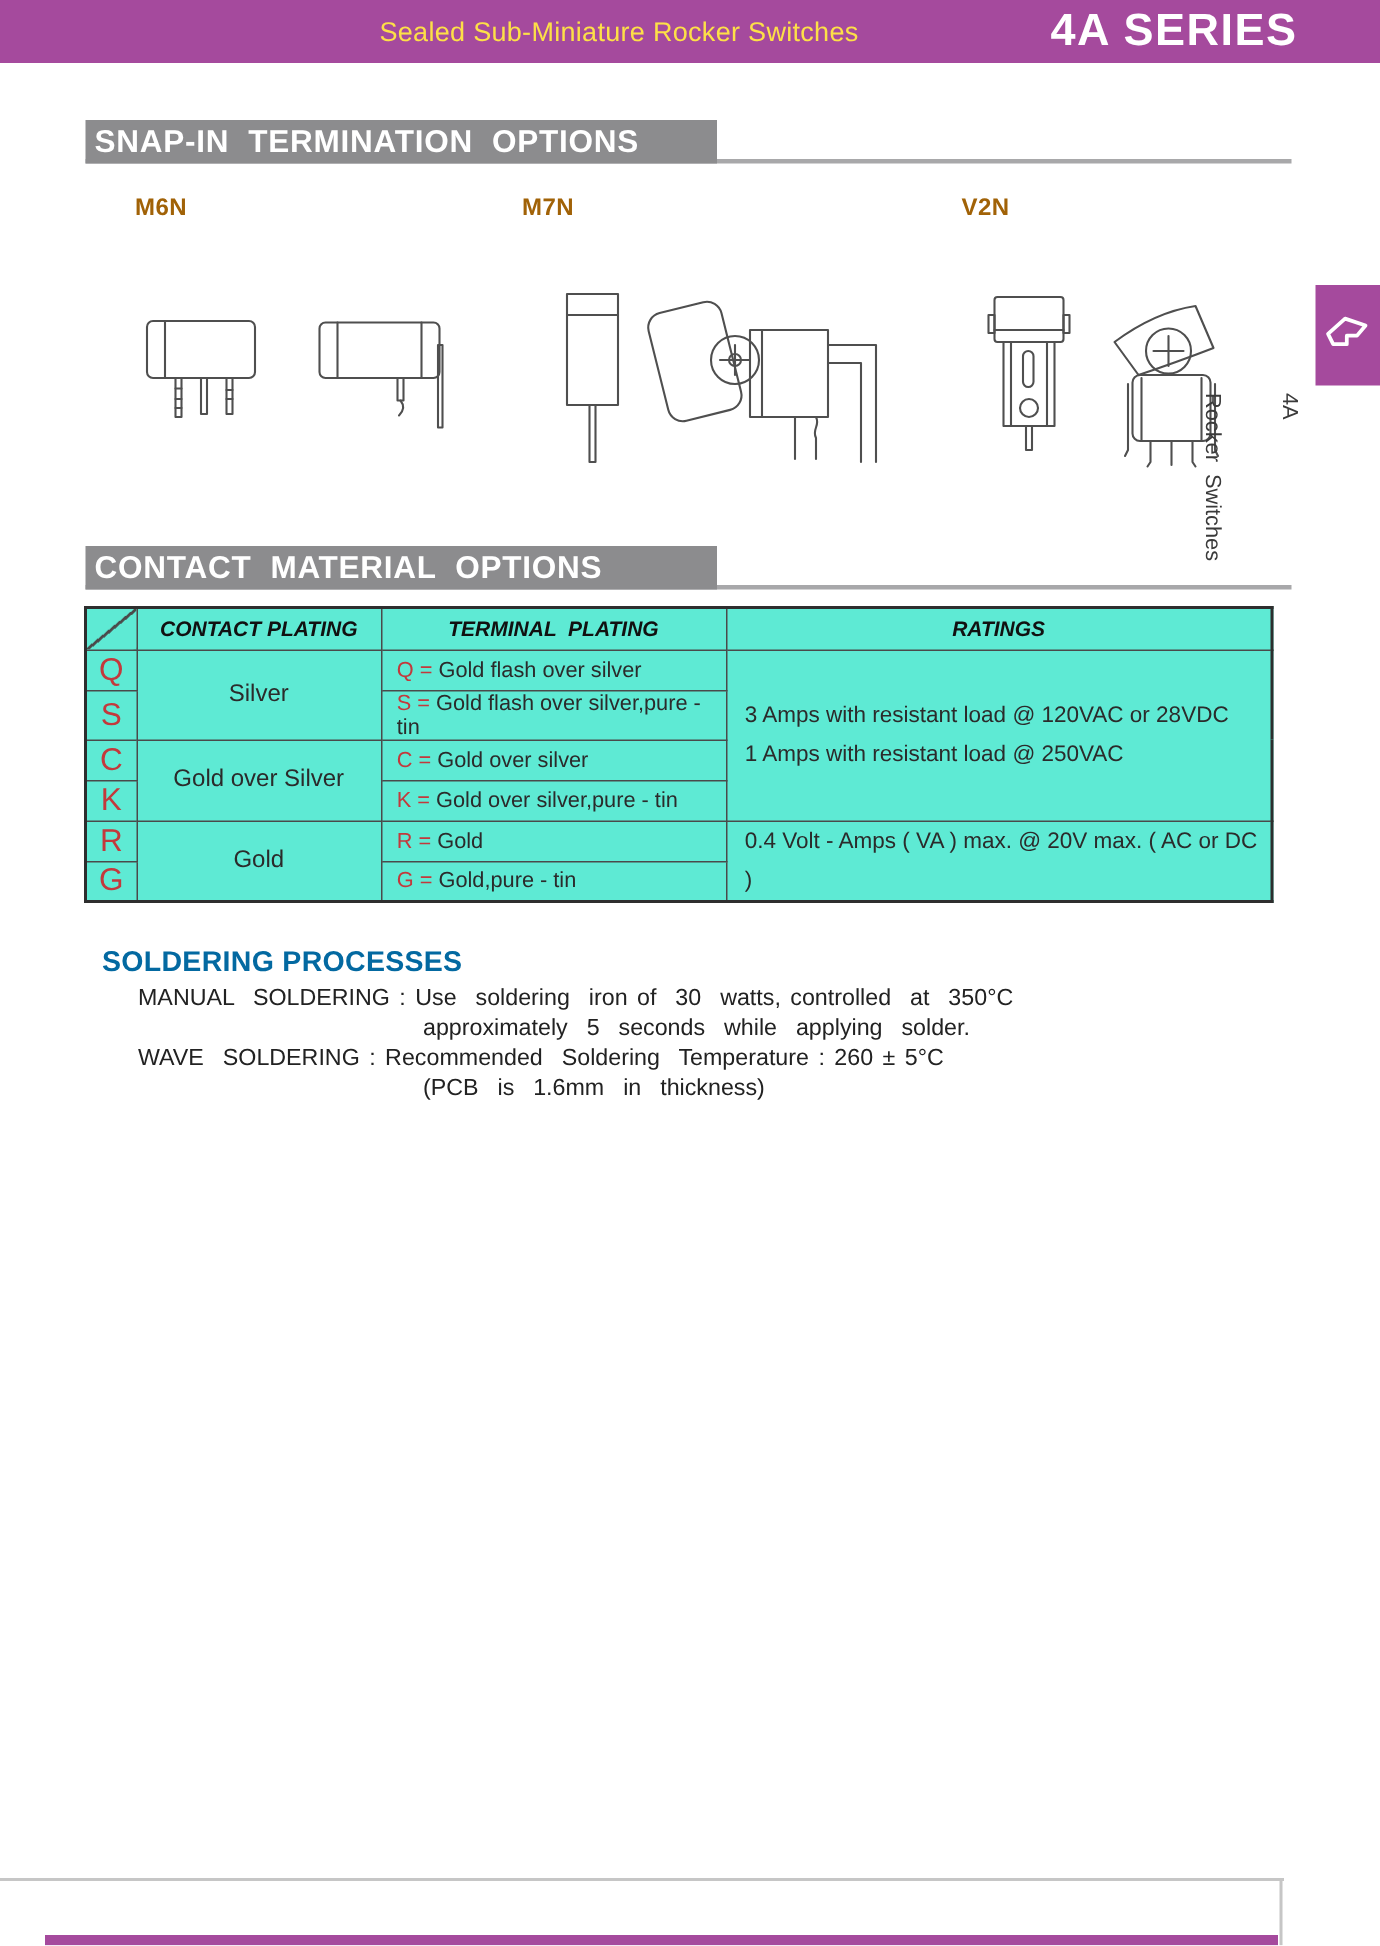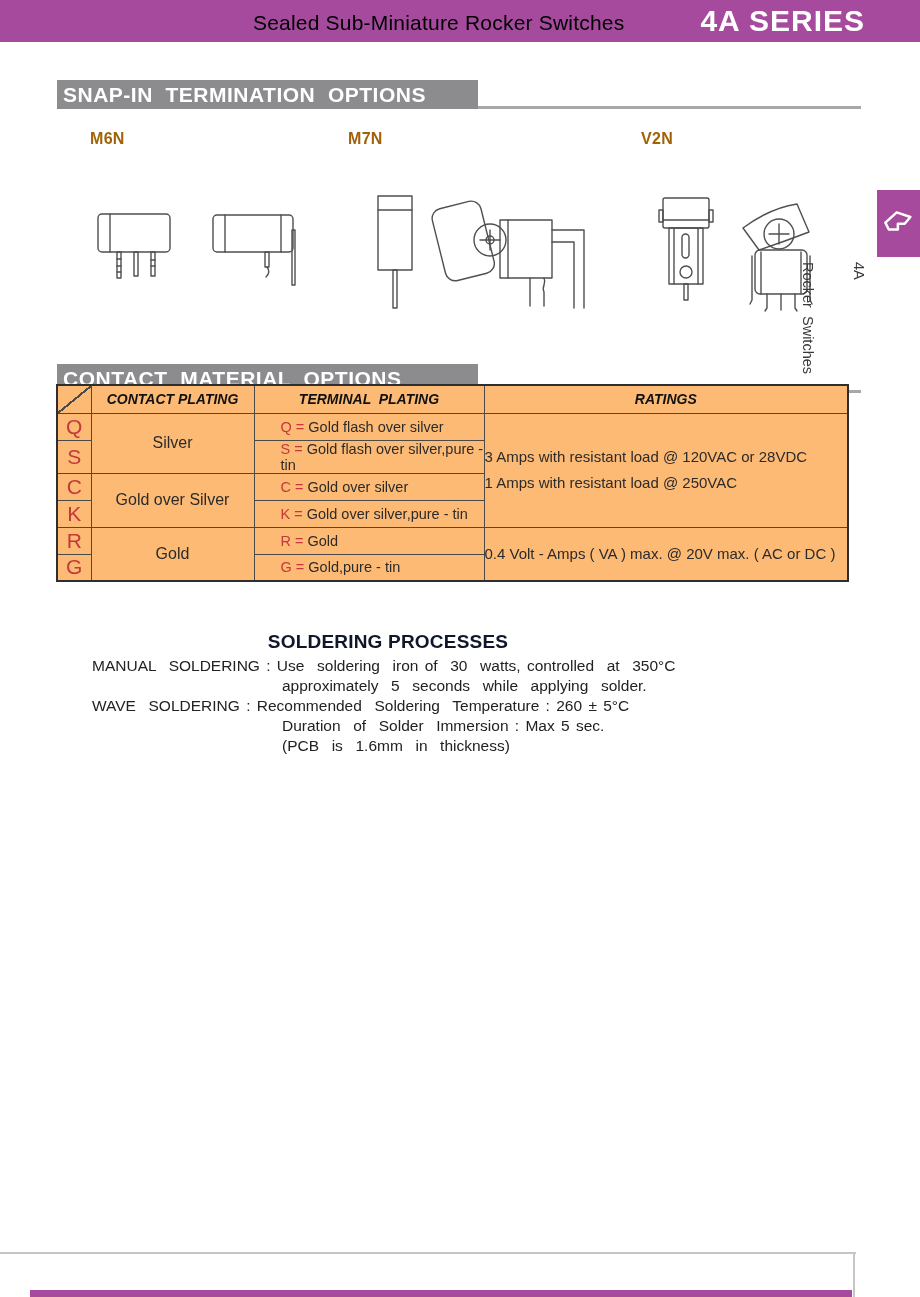--- a/index.html
+++ b/index.html
@@ -10,7 +10,7 @@
 
   
   .topbar { position:absolute; left:0; top:0; width:920px; height:42px; background:#A54A9D; }
-  .topbar-title { position:absolute; left:253px; top:11px; color:#000000; font-size:21px; font-weight:400; letter-spacing:0.2px; }
+  .topbar-title { position:absolute; left:253px; top:11px; color:#fde047; font-size:18px; font-weight:400; letter-spacing:0.2px; }
   .topbar-series { position:absolute; right:55px; top:4px; color:#fff; font-size:30px; font-weight:700; letter-spacing:1px; }
 
   

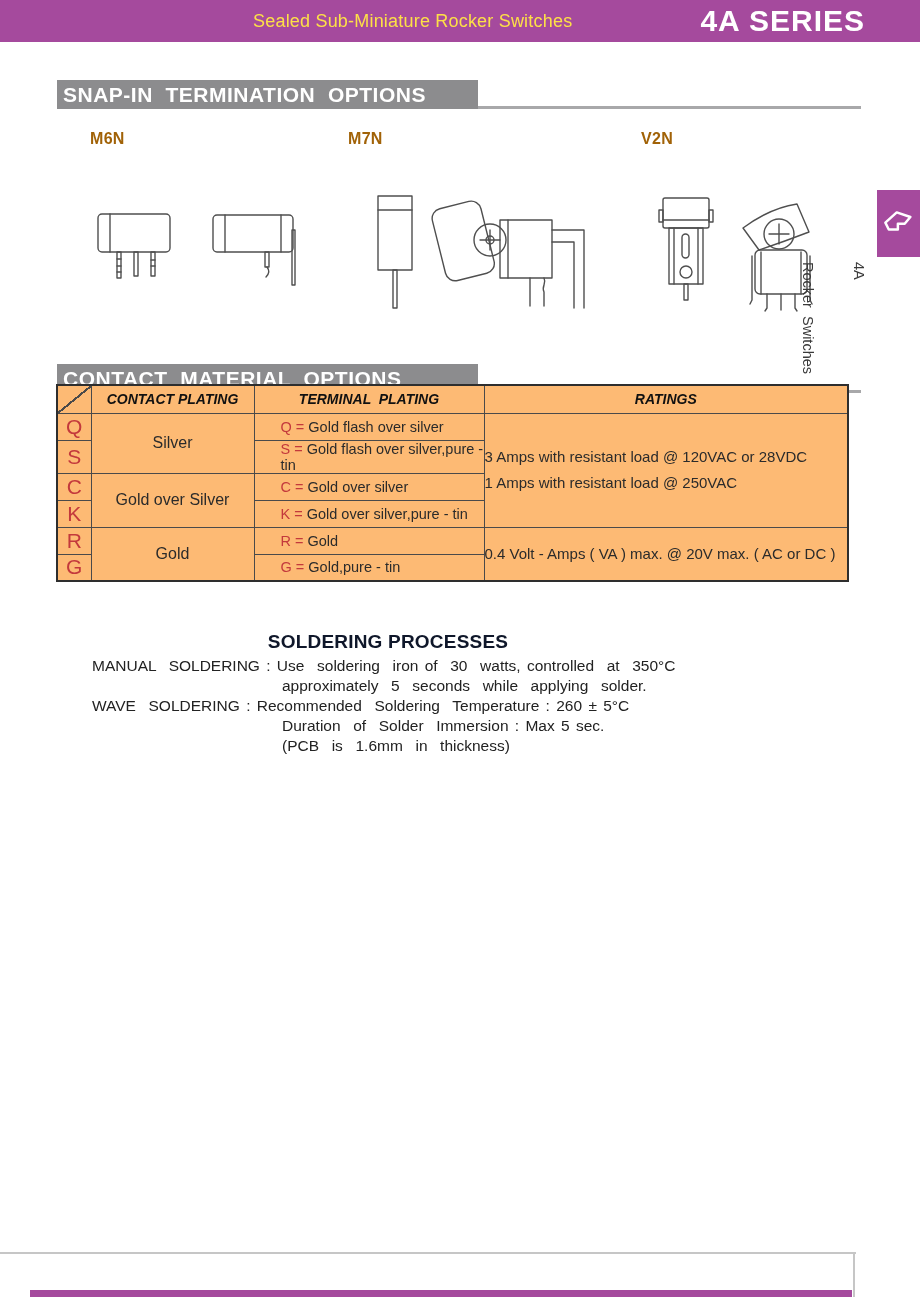--- a/index.html
+++ b/index.html
@@ -32,8 +32,8 @@
                color:#3a3a3a; font-size:14.5px; line-height:17px; white-space:pre; }
 
   
-  .cm-table { position:absolute; left:56px; top:384px; width:791px; border-collapse:collapse; table-layout:fixed;
-              border:2px solid #2e2e2e; background:#fdba74; }
+  .cm-table { position:absolute; left:56px; top:404px; width:791px; border-collapse:collapse; table-layout:fixed;
+              border:2px solid #2e2e2e; background:#5eead4; }
   .cm-table td, .cm-table th { border:1px solid #4a4a4a; vertical-align:middle; }
   .cm-table tr { height:27px; }
   .cm-table tr.hdr { height:28px; }

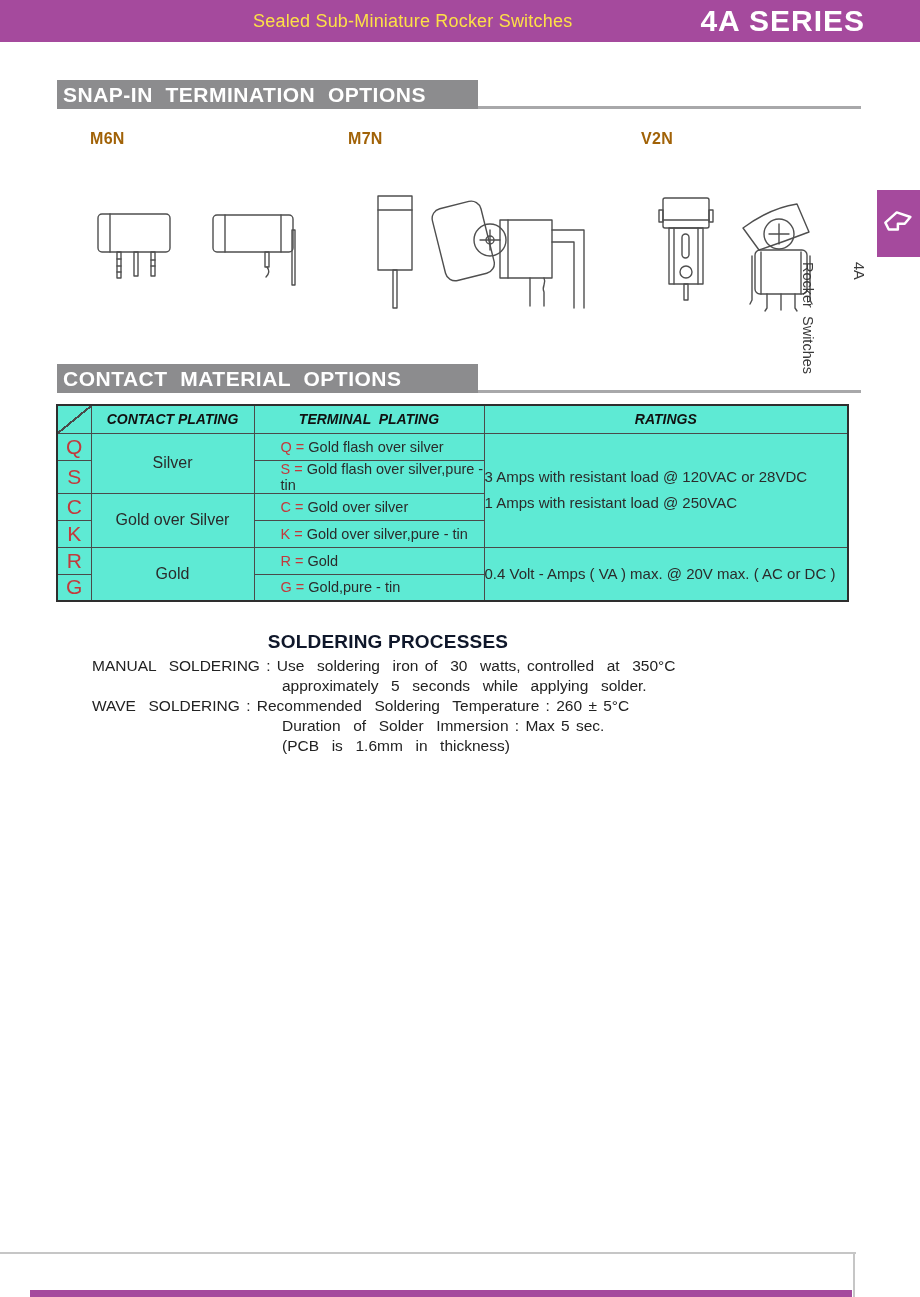--- a/index.html
+++ b/index.html
@@ -43,7 +43,7 @@
                #4a4a4a calc(50% + 1px), transparent calc(50% + 1px)); }
   .code-cell { color:#C3393C; font-size:21px; text-align:center; font-weight:400; }
   .mat-cell  { text-align:center; font-size:16px; color:#2b2b2b;margin-top:31px; }
-  .term-cell { text-align:left; padding-left:26px; font-size:14.5px; color:#2b2b2b; }
+  .term-cell { text-align:left; padding-left:10px; font-size:14.5px; color:#2b2b2b; }
   .term-cell .code-prefix { color:#C3393C; }
   .rate-cell { text-align:left; font-size:15px; color:#2b2b2b; }
   .rate-cell div { line-height:26px; }

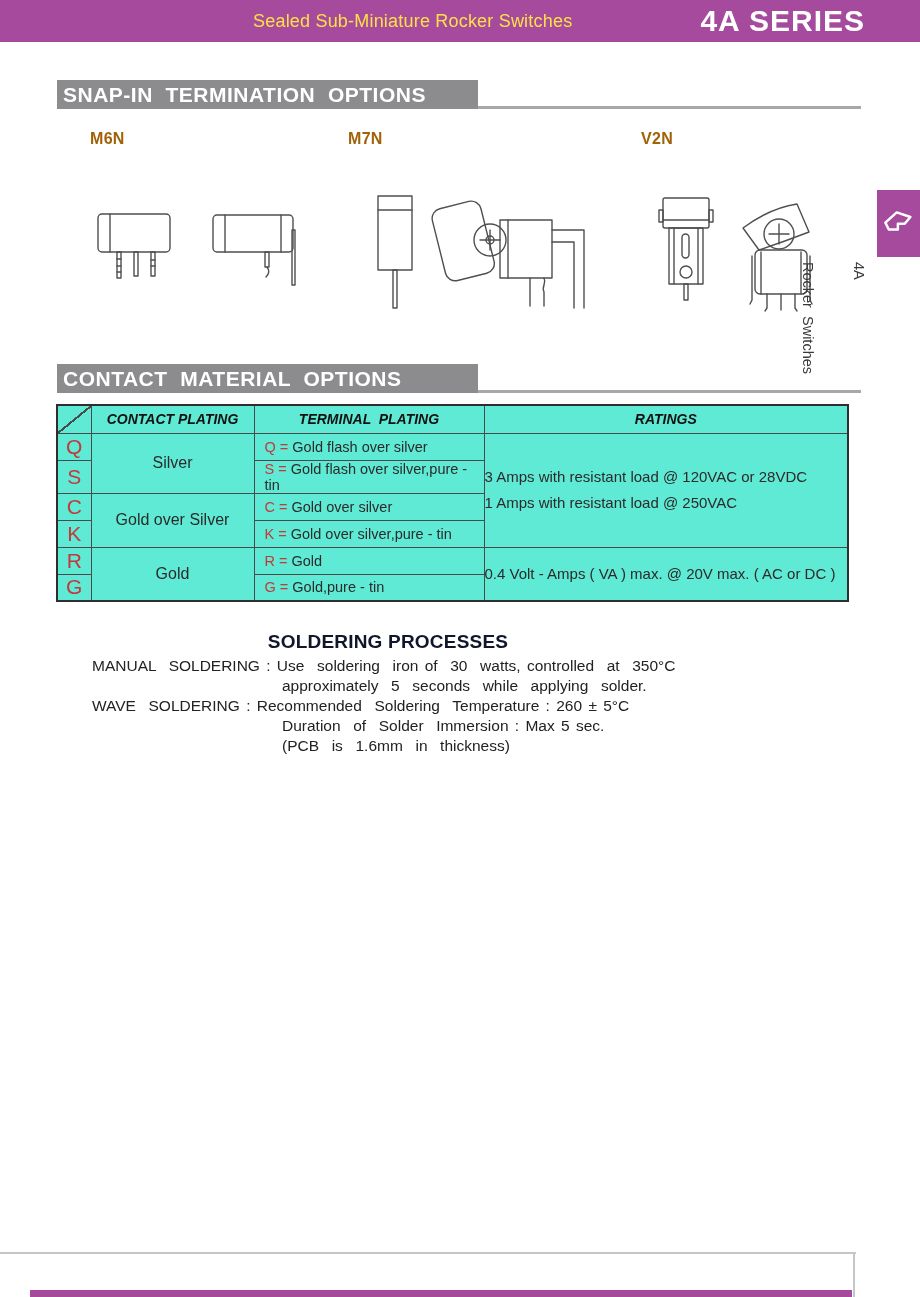--- a/index.html
+++ b/index.html
@@ -45,7 +45,7 @@
   .mat-cell  { text-align:center; font-size:16px; color:#2b2b2b;margin-top:31px; }
   .term-cell { text-align:left; padding-left:10px; font-size:14.5px; color:#2b2b2b; }
   .term-cell .code-prefix { color:#C3393C; }
-  .rate-cell { text-align:left; font-size:15px; color:#2b2b2b; }
+  .rate-cell { text-align:left; padding-left:12px; font-size:15px; color:#2b2b2b; }
   .rate-cell div { line-height:26px; }
 
   

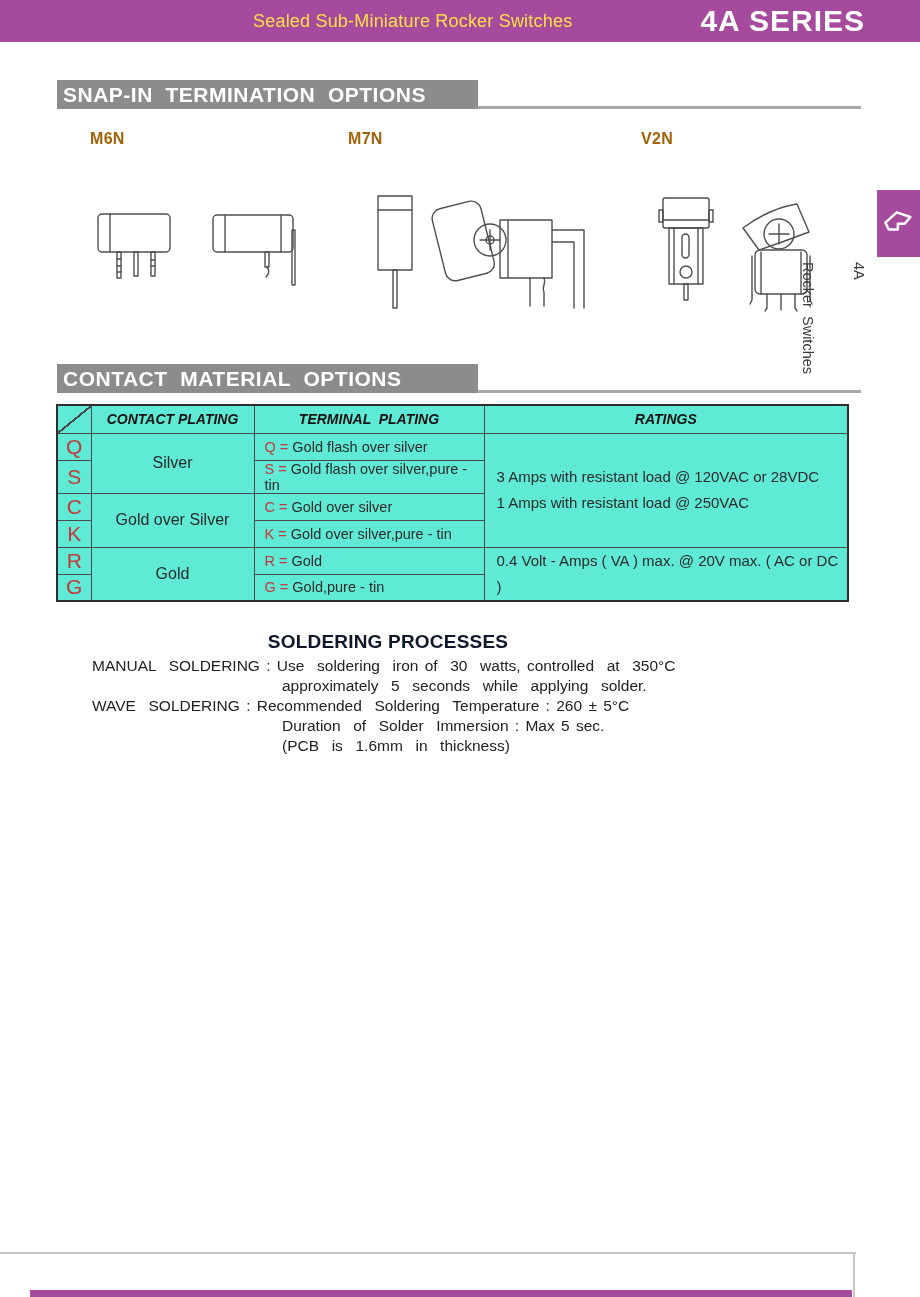--- a/index.html
+++ b/index.html
@@ -50,7 +50,7 @@
 
   
   .soldering { position:absolute; left:68px; top:631px; width:640px; }
-  .soldering-title { font-size:19px; font-weight:700; color:#0f172a; margin-bottom:3px; letter-spacing:0.2px;text-align:center; }
+  .soldering-title { font-size:19px; font-weight:700; color:#0369a1; margin-bottom:3px; letter-spacing:0.2px; }
   .soldering-line { font-size:15.5px; line-height:20px; color:#222; word-spacing:2px;margin-left:24px; }
   .soldering-line.indent { padding-left:190px; }
   .soldering-line.bold { font-weight:700; }

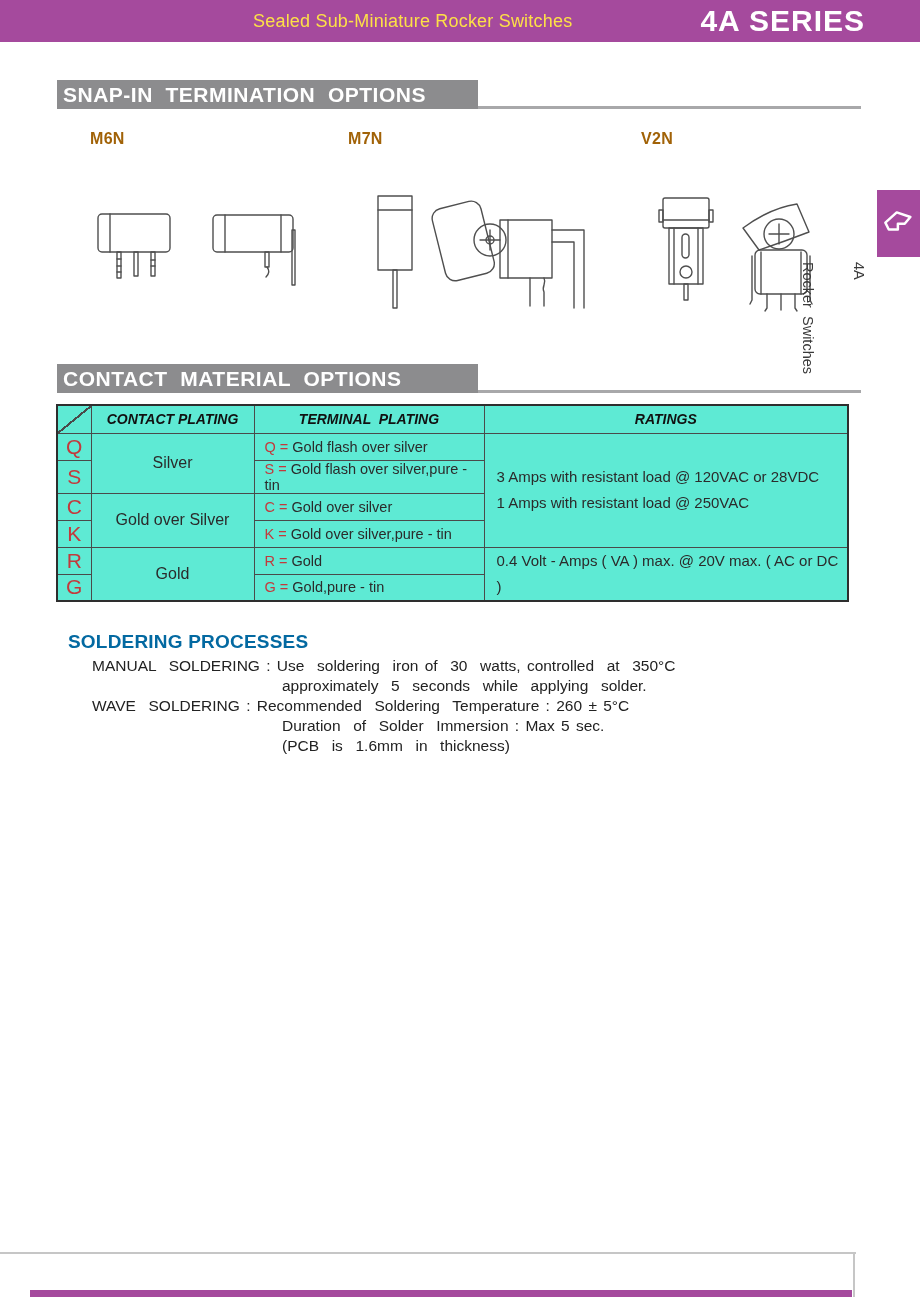--- a/index.html
+++ b/index.html
@@ -223,7 +223,6 @@
     <div class="soldering-line pre">MANUAL  SOLDERING : Use  soldering  iron of  30  watts, controlled  at  350°C</div>
     <div class="soldering-line pre indent">approximately  5  seconds  while  applying  solder.</div>
     <div class="soldering-line pre">WAVE  SOLDERING : Recommended  Soldering  Temperature : 260 ± 5°C</div>
-    <div class="soldering-line pre indent">Duration  of  Solder  Immersion : Max 5 sec.</div>
     <div class="soldering-line pre indent">(PCB  is  1.6mm  in  thickness)</div>
   </div>
 

